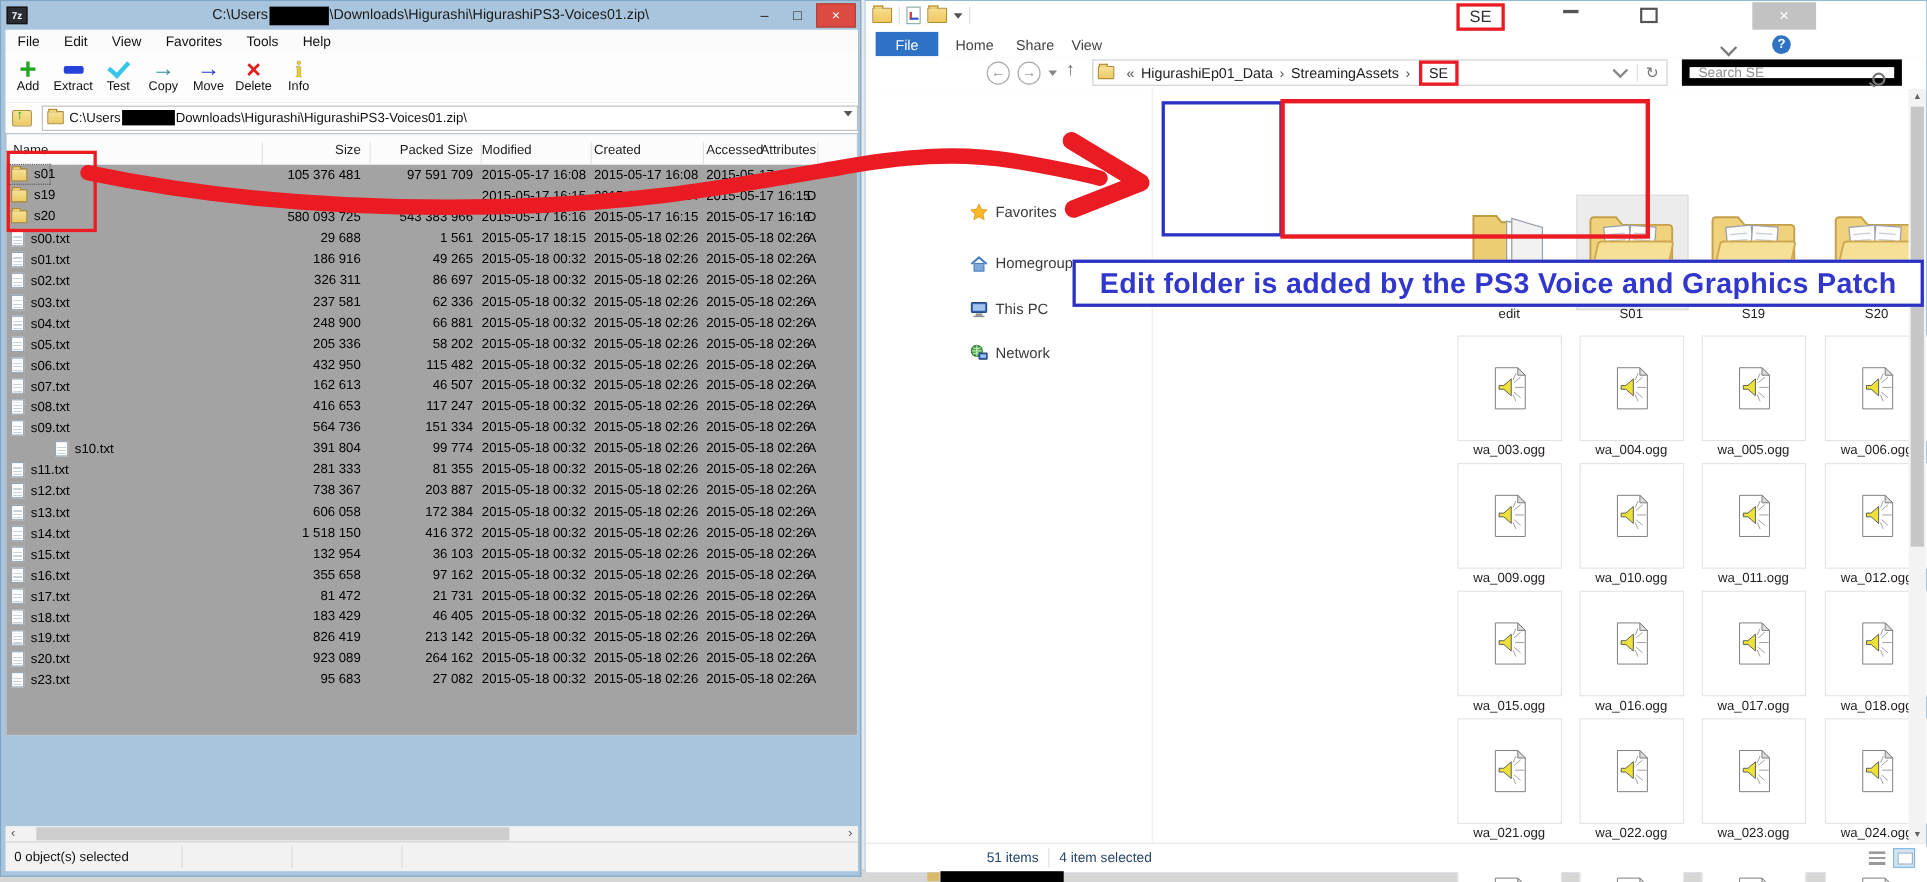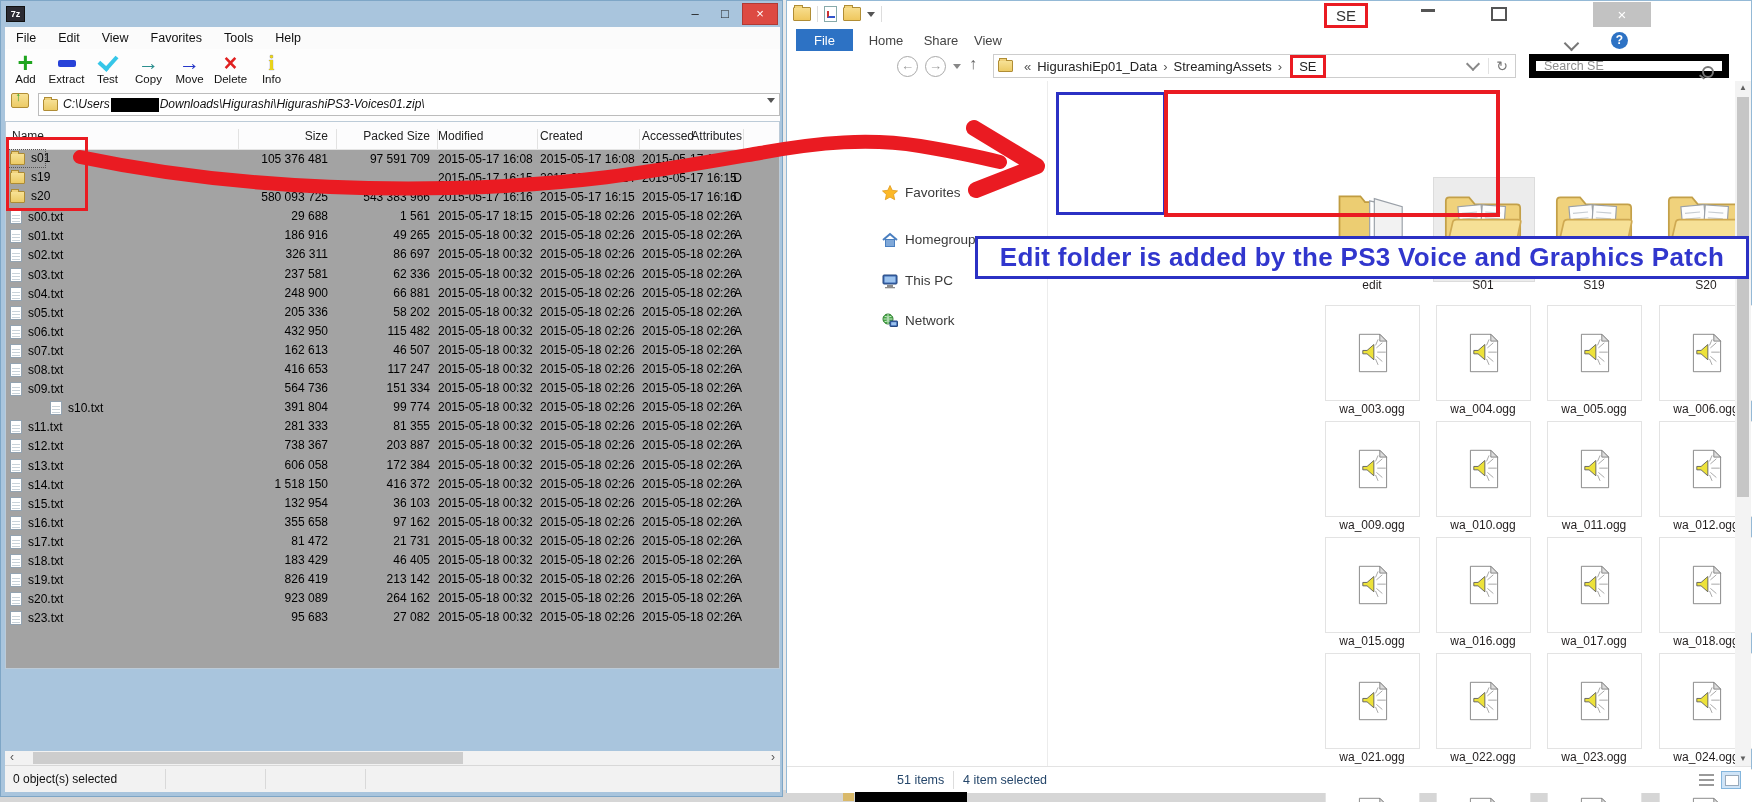--- a/index.html
+++ b/index.html
@@ -149,6 +149,7 @@
   <section class="abs win7z">
     <header class="z-titlebar">
       <span class="z-appicon">7z</span>
+      <span class="z-title"><span>C:\Users</span><span class="redact redact-t"></span><span>\Downloads\Higurashi\HigurashiPS3-Voices01.zip\</span></span>
       <span class="z-winbtns">
         <span class="z-min">–</span>
         <span class="z-max">□</span>

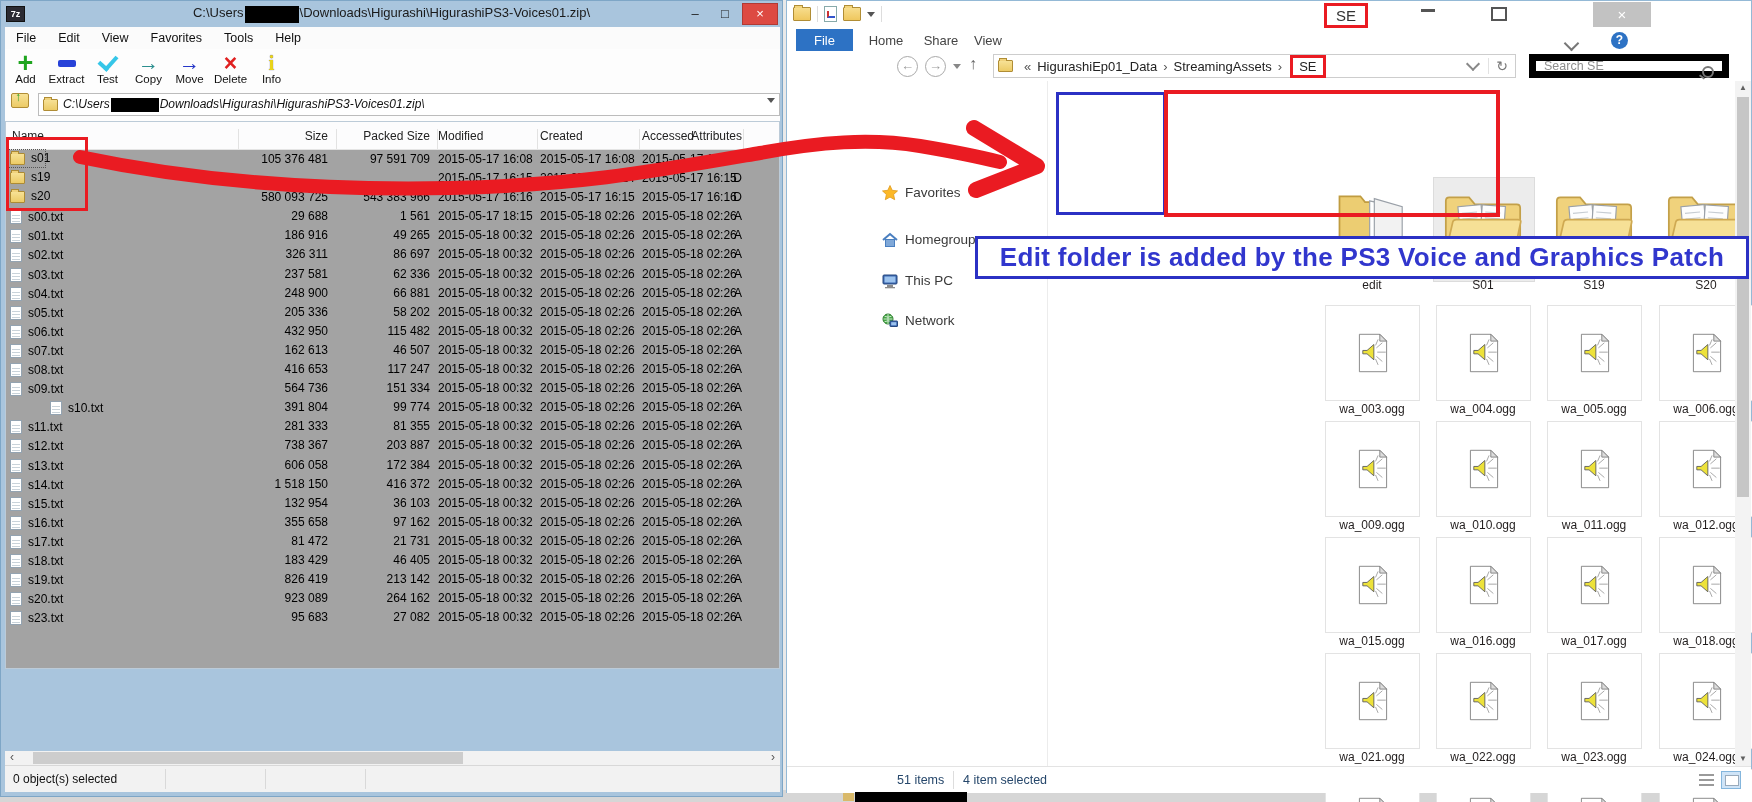--- a/index.html
+++ b/index.html
@@ -36,7 +36,7 @@
   .ico-arrow{font-size:21px;font-weight:900;}
   .ico-cross{font-size:23px;font-weight:900;line-height:20px;}
   .ico-info{font-family:"Liberation Serif",serif;font-size:21px;font-weight:900;text-shadow:0 0 1px #226;}
-  .z-addr{position:absolute;left:4px;top:92px;width:775px;height:28px;background:#fdfdfd;display:flex;font-style:italic;}
+  .z-addr{position:absolute;left:4px;top:92px;width:775px;height:28px;background:#fdfdfd;display:flex;align-items:center;}
   .z-upico{width:16px;height:13px;margin-left:6px;position:relative;background:linear-gradient(#f7e195,#eccb66);border:1px solid #b08d35;border-radius:2px;}
   .z-upico:after{content:"↑";position:absolute;left:3px;top:-4px;color:#1f9e1f;font-weight:900;font-size:12px;}
   .z-addrbox{margin-left:9px;width:740px;height:21px;border:1px solid #bcbcbc;background:#fff;display:flex;align-items:center;position:relative;}

